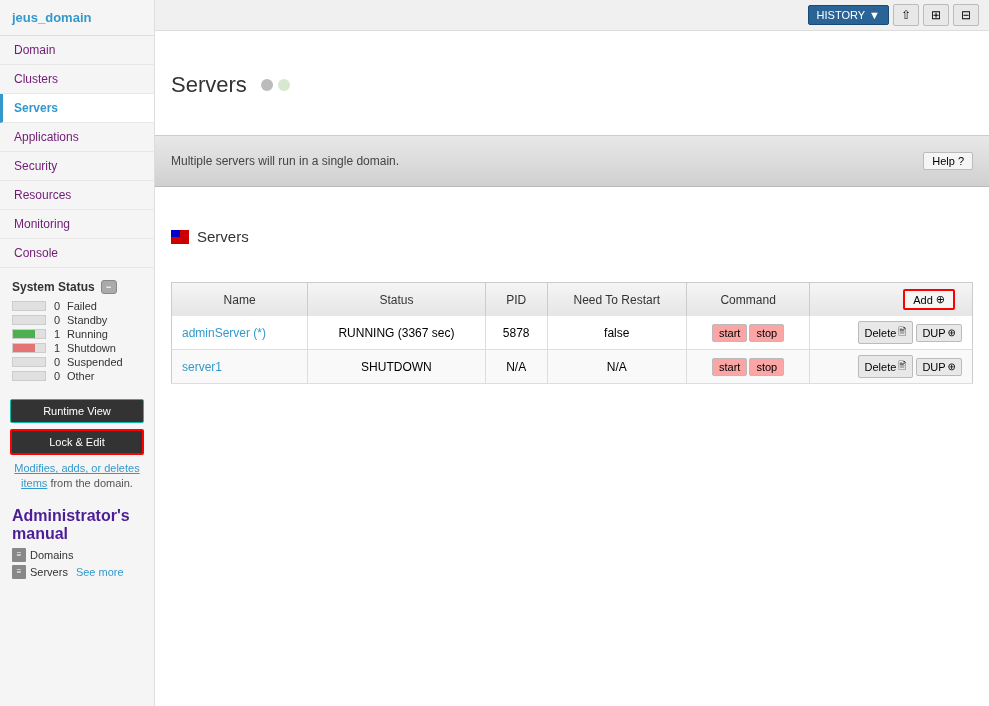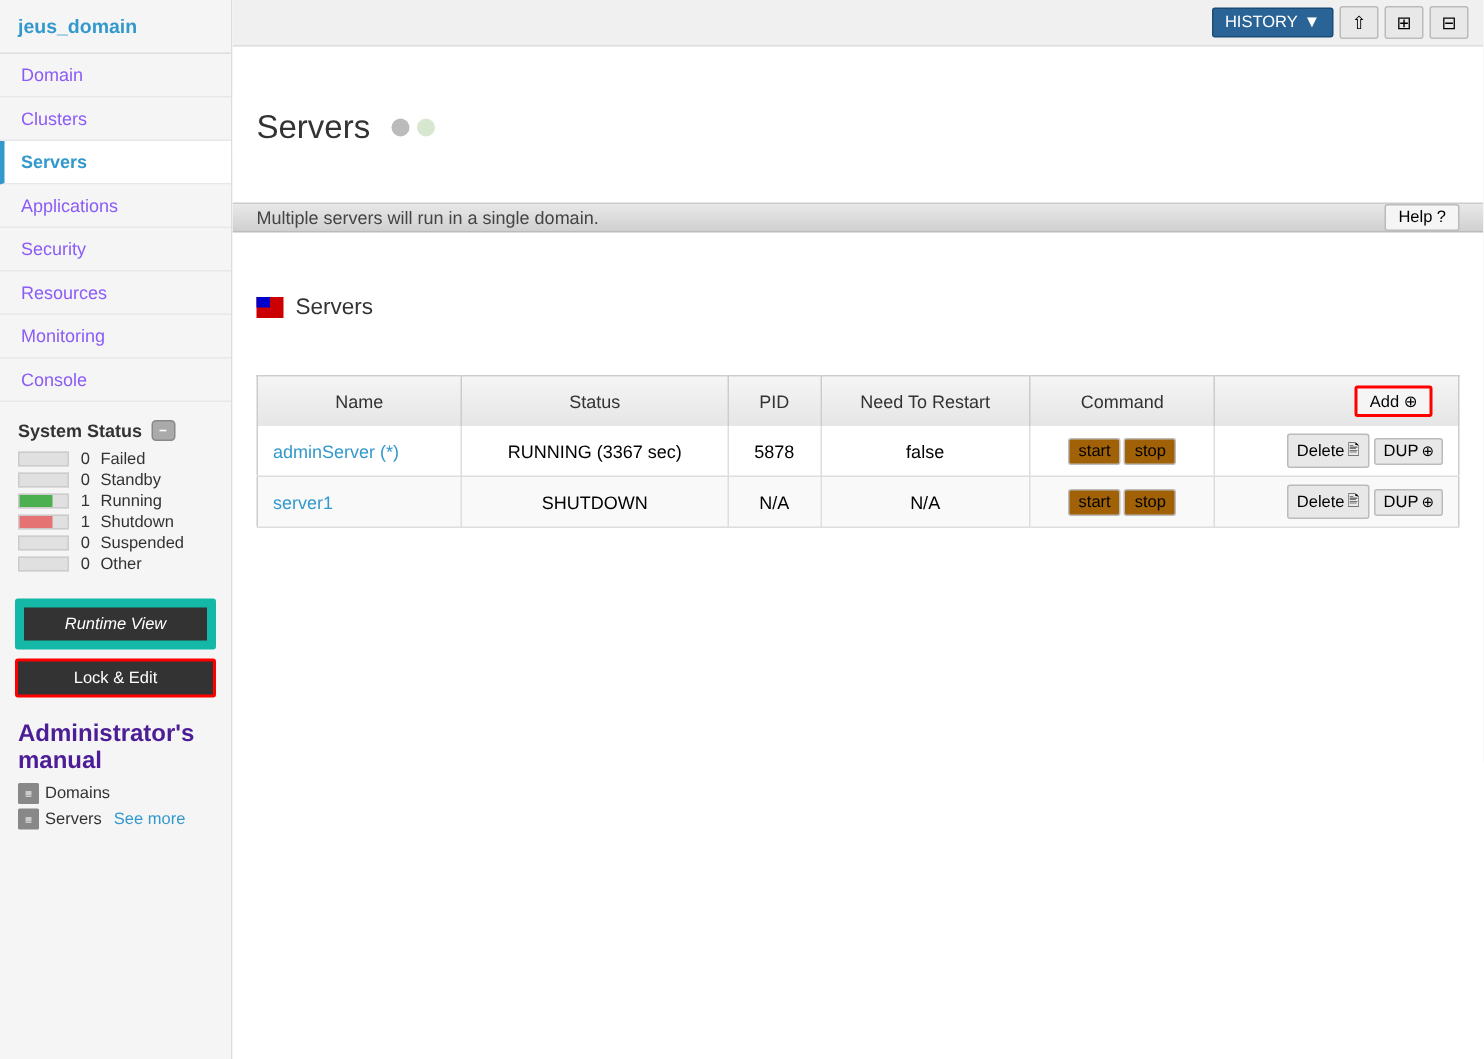--- a/index.html
+++ b/index.html
@@ -29,7 +29,7 @@
       padding: 7px 10px 7px 14px;
       cursor: pointer;
       border-bottom: 1px solid #e8e8e8;
-      color: #8b5cf6;
+      color: #701a75;
       font-size: 12px;
     }
     .sidebar-nav-item.active {

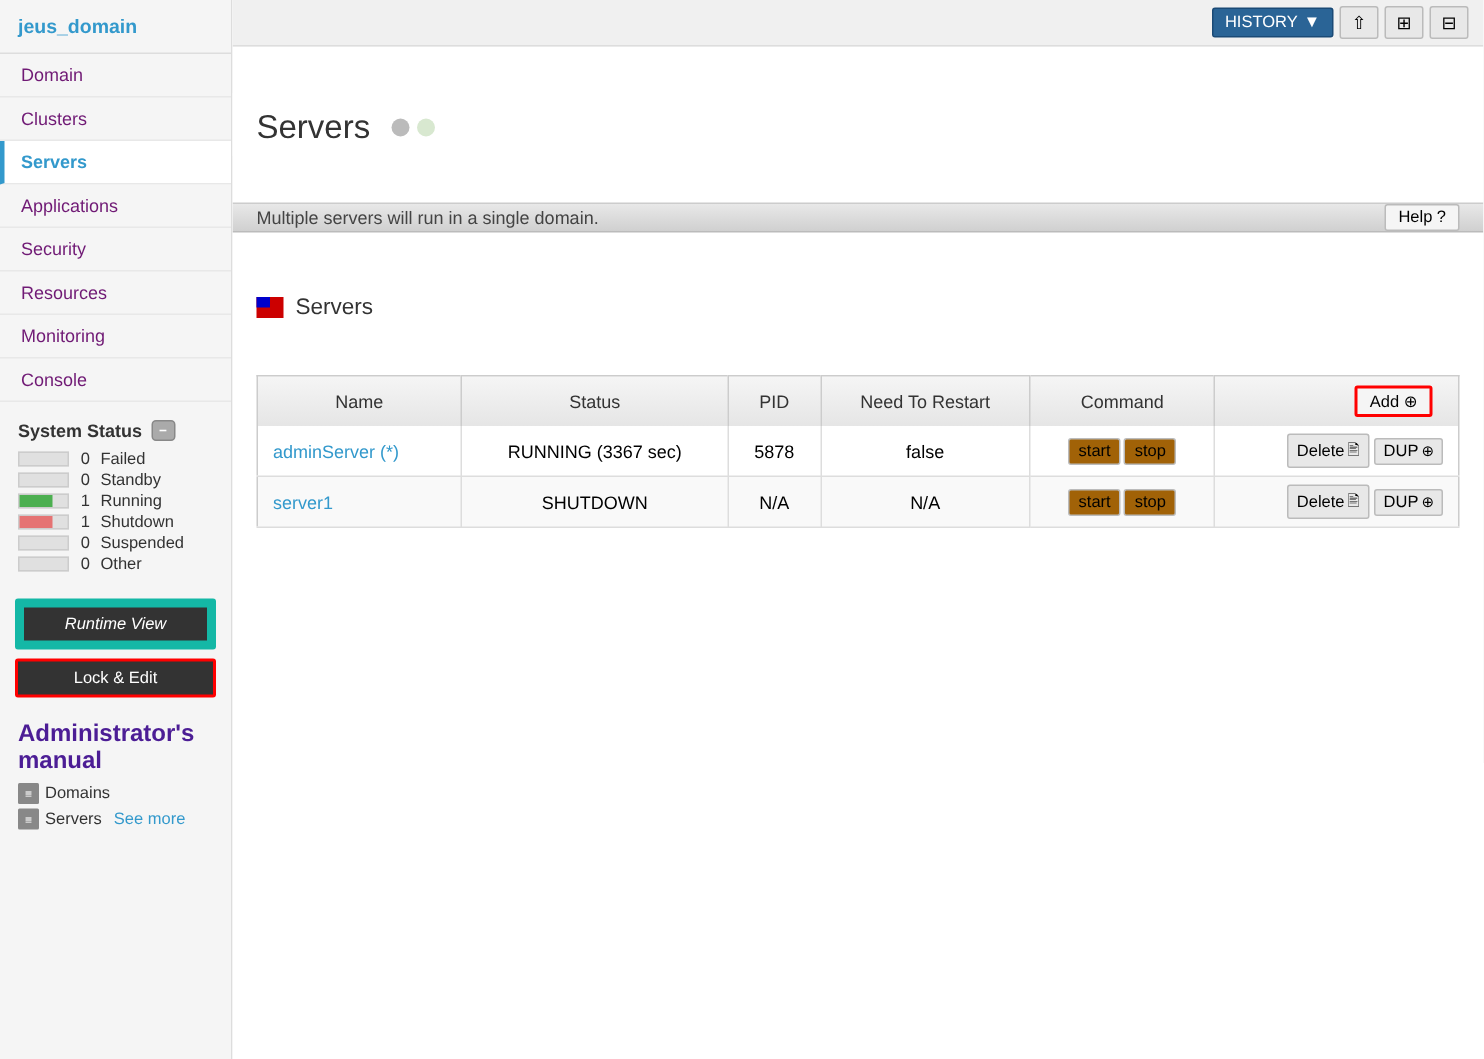--- a/index.html
+++ b/index.html
@@ -229,7 +229,7 @@
       background: linear-gradient(to bottom, #e8e8e8, #d0d0d0);
       border-top: 1px solid #ccc;
       border-bottom: 1px solid #bbb;
-      padding: 0 16px;
+      padding: 16px 16px;
       font-size: 12px;
       color: #444;
       display: flex;

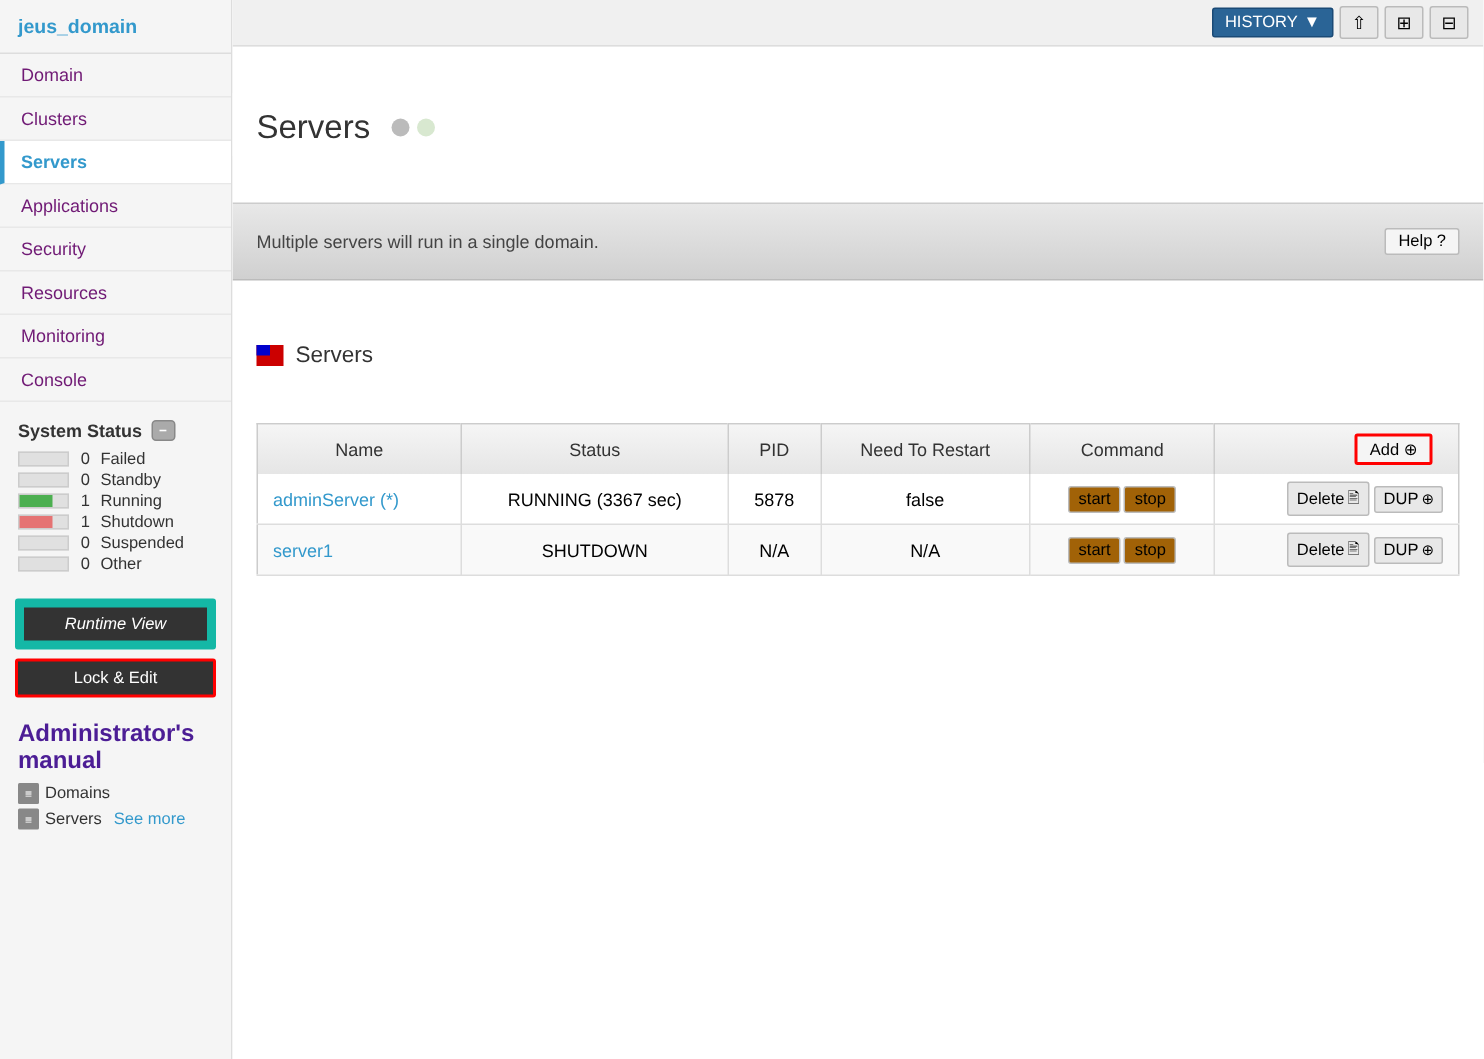--- a/index.html
+++ b/index.html
@@ -327,7 +327,7 @@
     .server-name-link { color: #3399cc; cursor: pointer; }
 
     .cmd-btn {
-      background: #a16207;
+      background: #fca5a5;
       border: 1px solid #bbb;
       padding: 2px 6px;
       font-size: 11px;

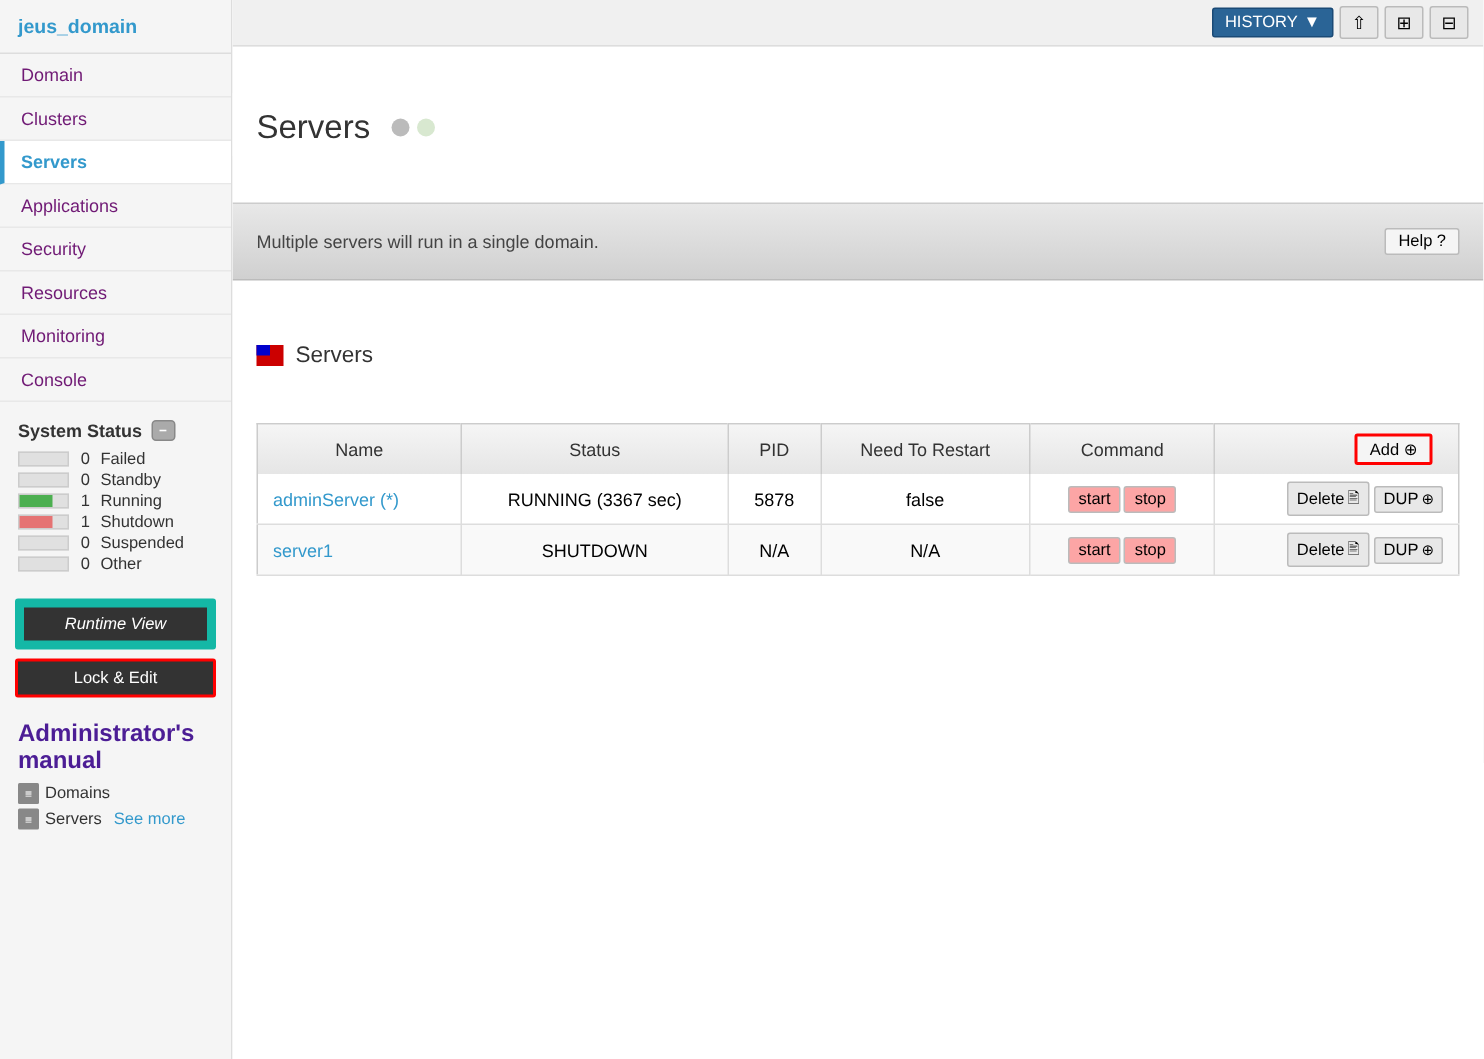--- a/index.html
+++ b/index.html
@@ -91,7 +91,7 @@
     .runtime-view-btn {
       background: #333;
       color: #fff;
-      border: 6px solid #14b8a6;
+      border: 1px solid #14b8a6;
       padding: 5px 8px;
       margin: 10px 10px 6px 10px;
       width: calc(100% - 20px);
@@ -99,7 +99,6 @@
       font-size: 11px;
       text-align: center;
       border-radius: 2px;
-      font-style: italic;
     }
     .lock-edit-btn {
       background: #333;

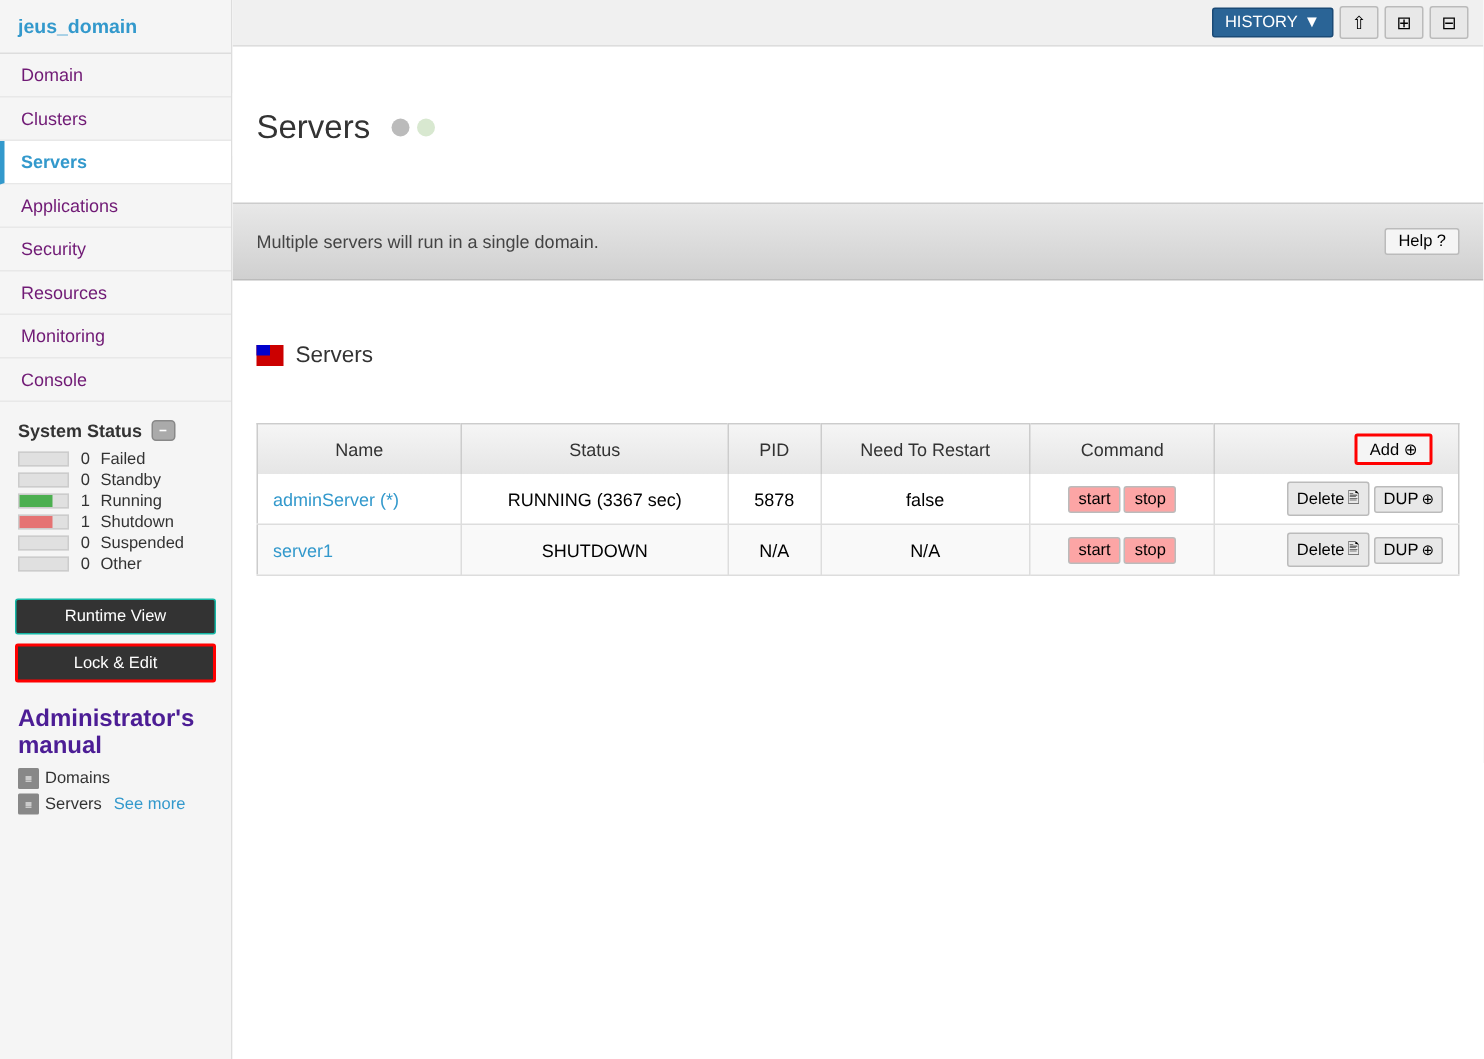--- a/index.html
+++ b/index.html
@@ -429,6 +429,10 @@
   <button class="runtime-view-btn">Runtime View</button>
   <button class="lock-edit-btn">Lock &amp; Edit</button>
 
+  <div class="modifies-text">
+    <span style="color:#3399cc; cursor:pointer; text-decoration:underline;">Modifies, adds, or deletes items</span>
+    <span>from the domain.</span>
+  </div>
 
   <div class="admin-section">
     <div class="admin-title">Administrator's manual</div>

